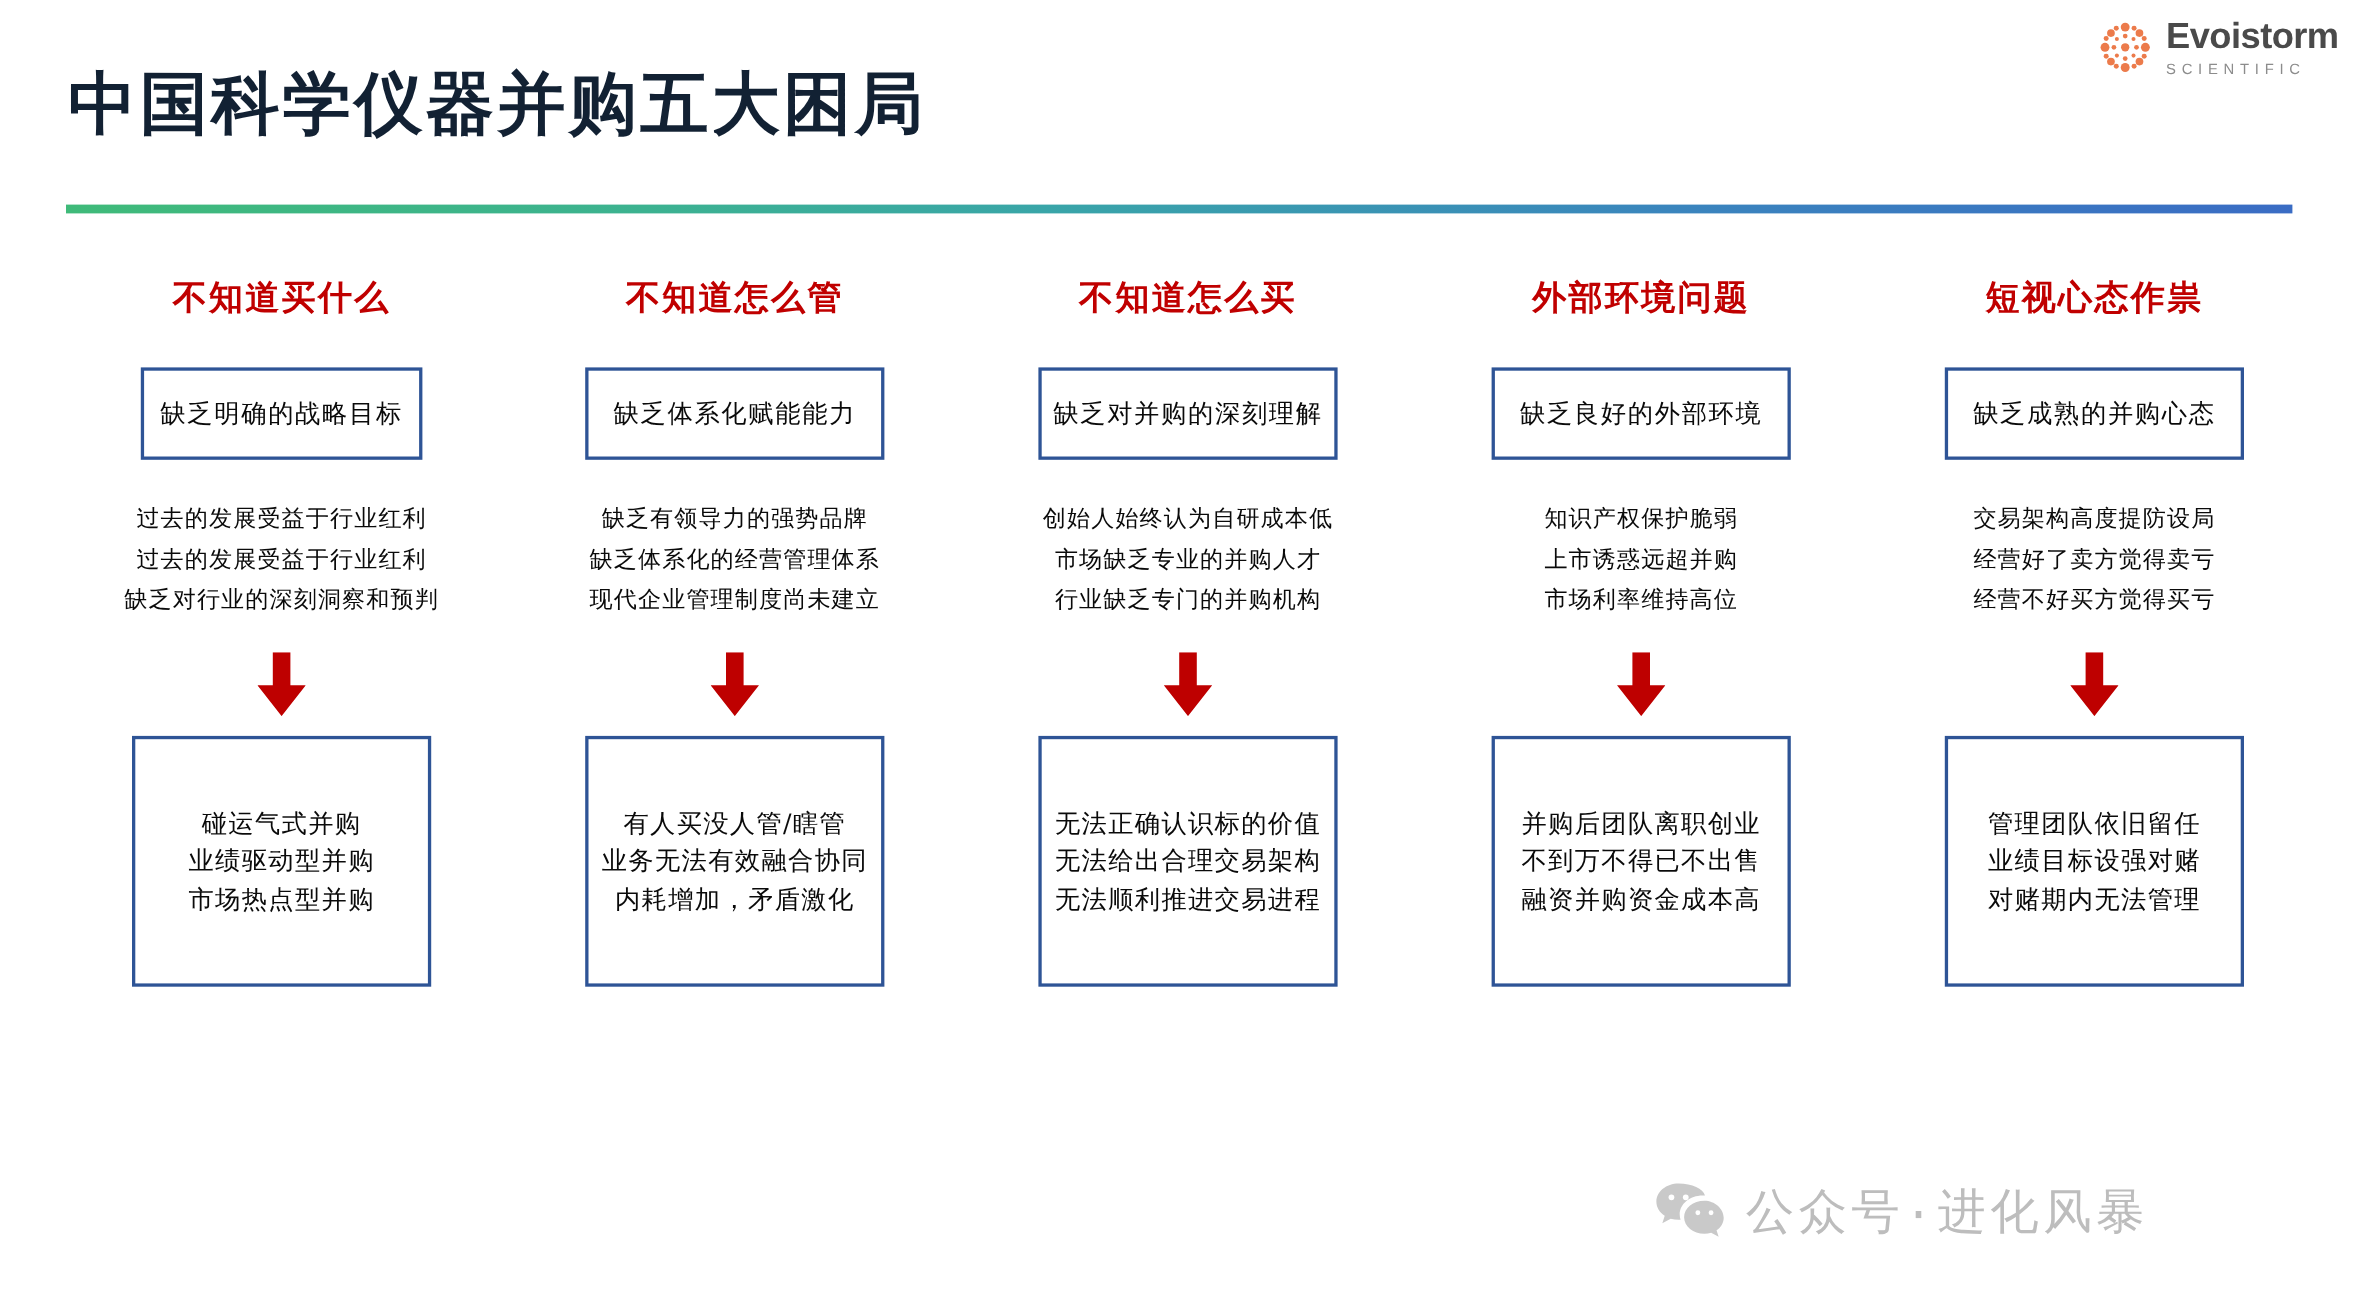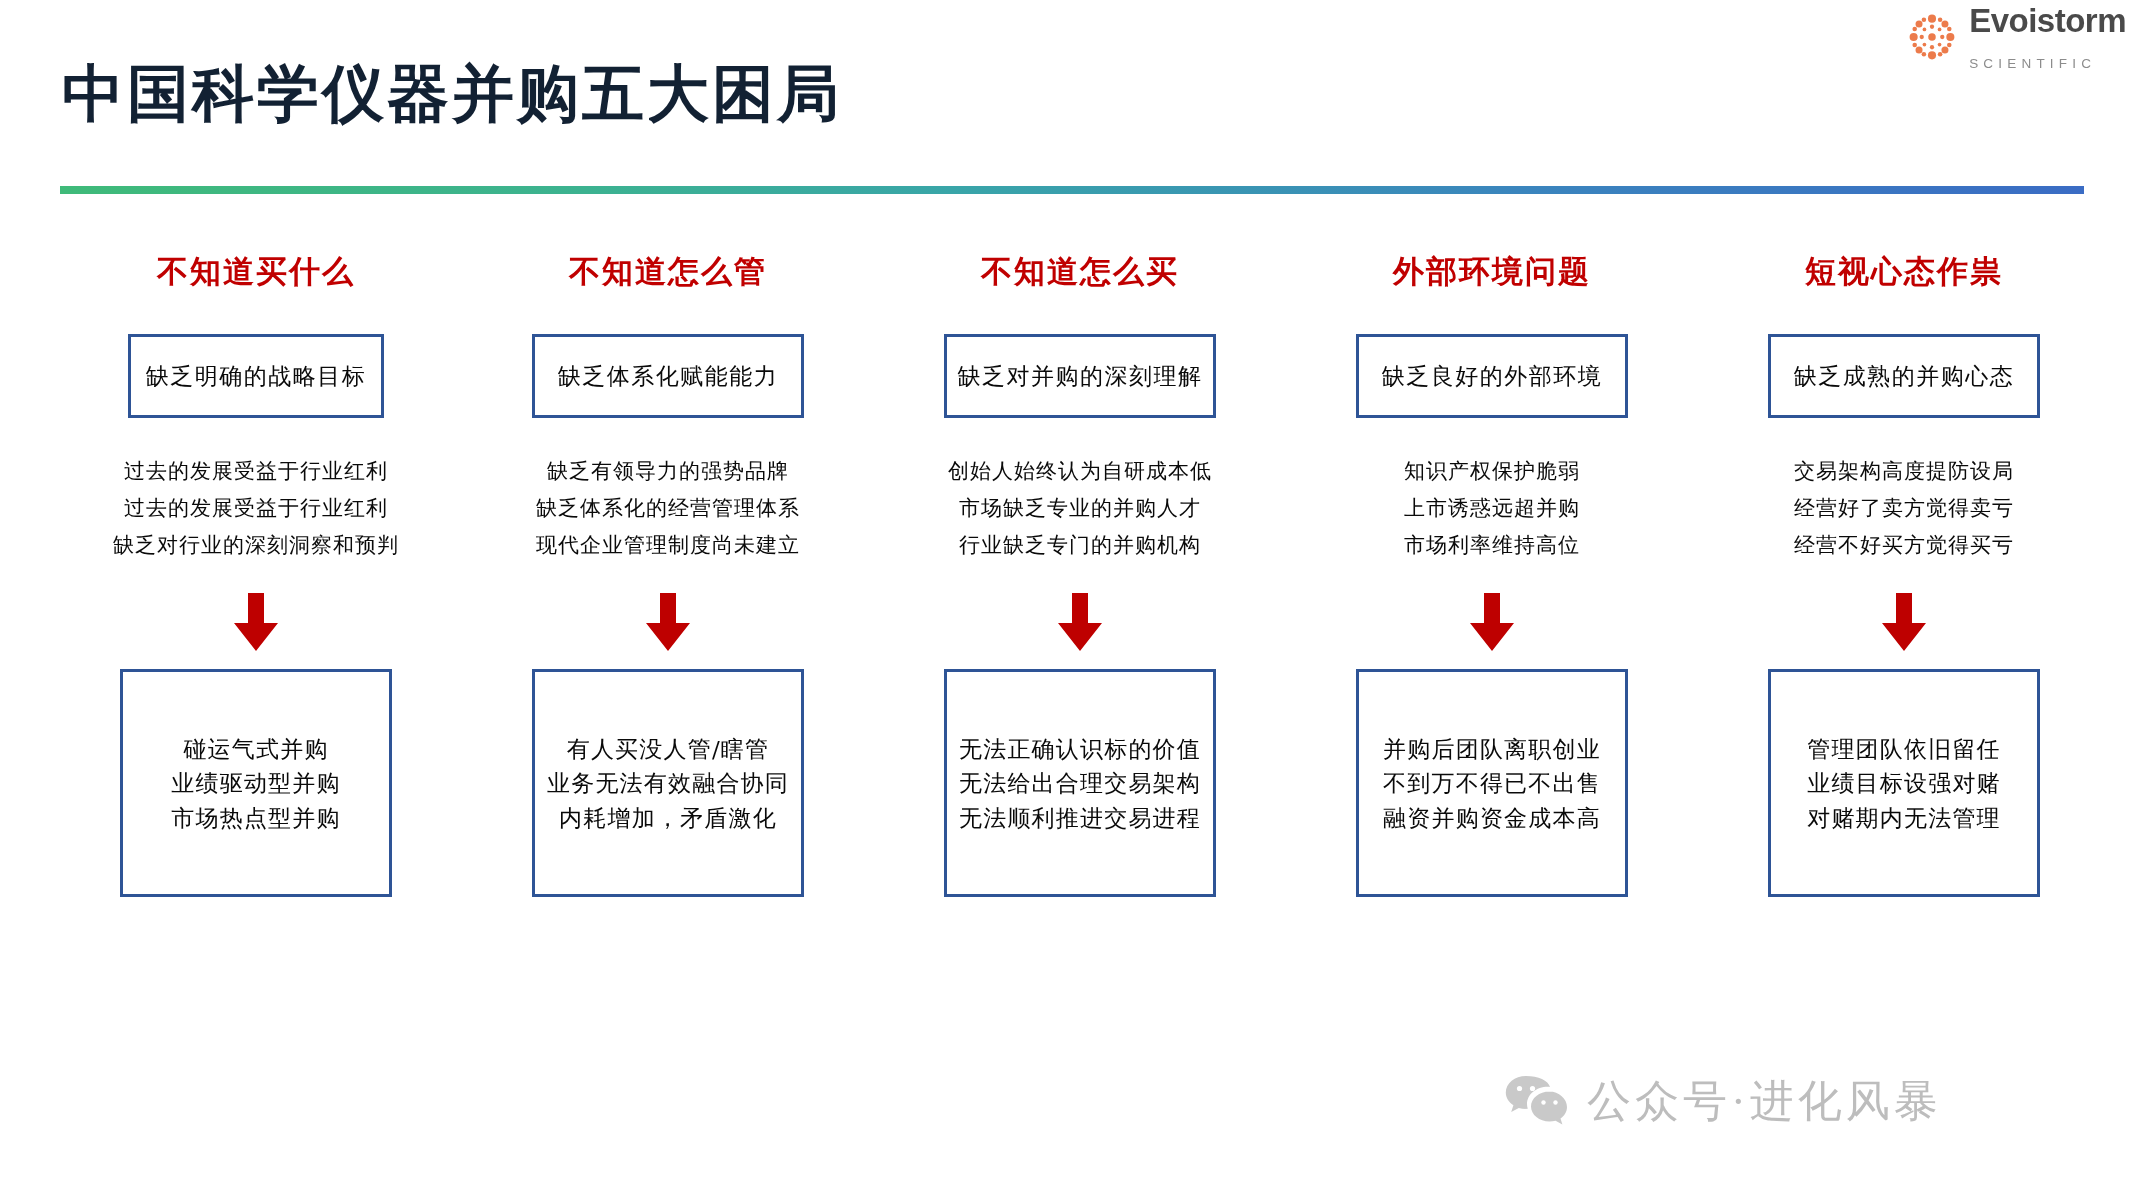--- a/index.html
+++ b/index.html
@@ -20,7 +20,7 @@
   
   .logo-wrap {
     position: absolute;
-    top: 4px;
+    top: 16px;
     right: 28px;
     display: flex;
     align-items: center;

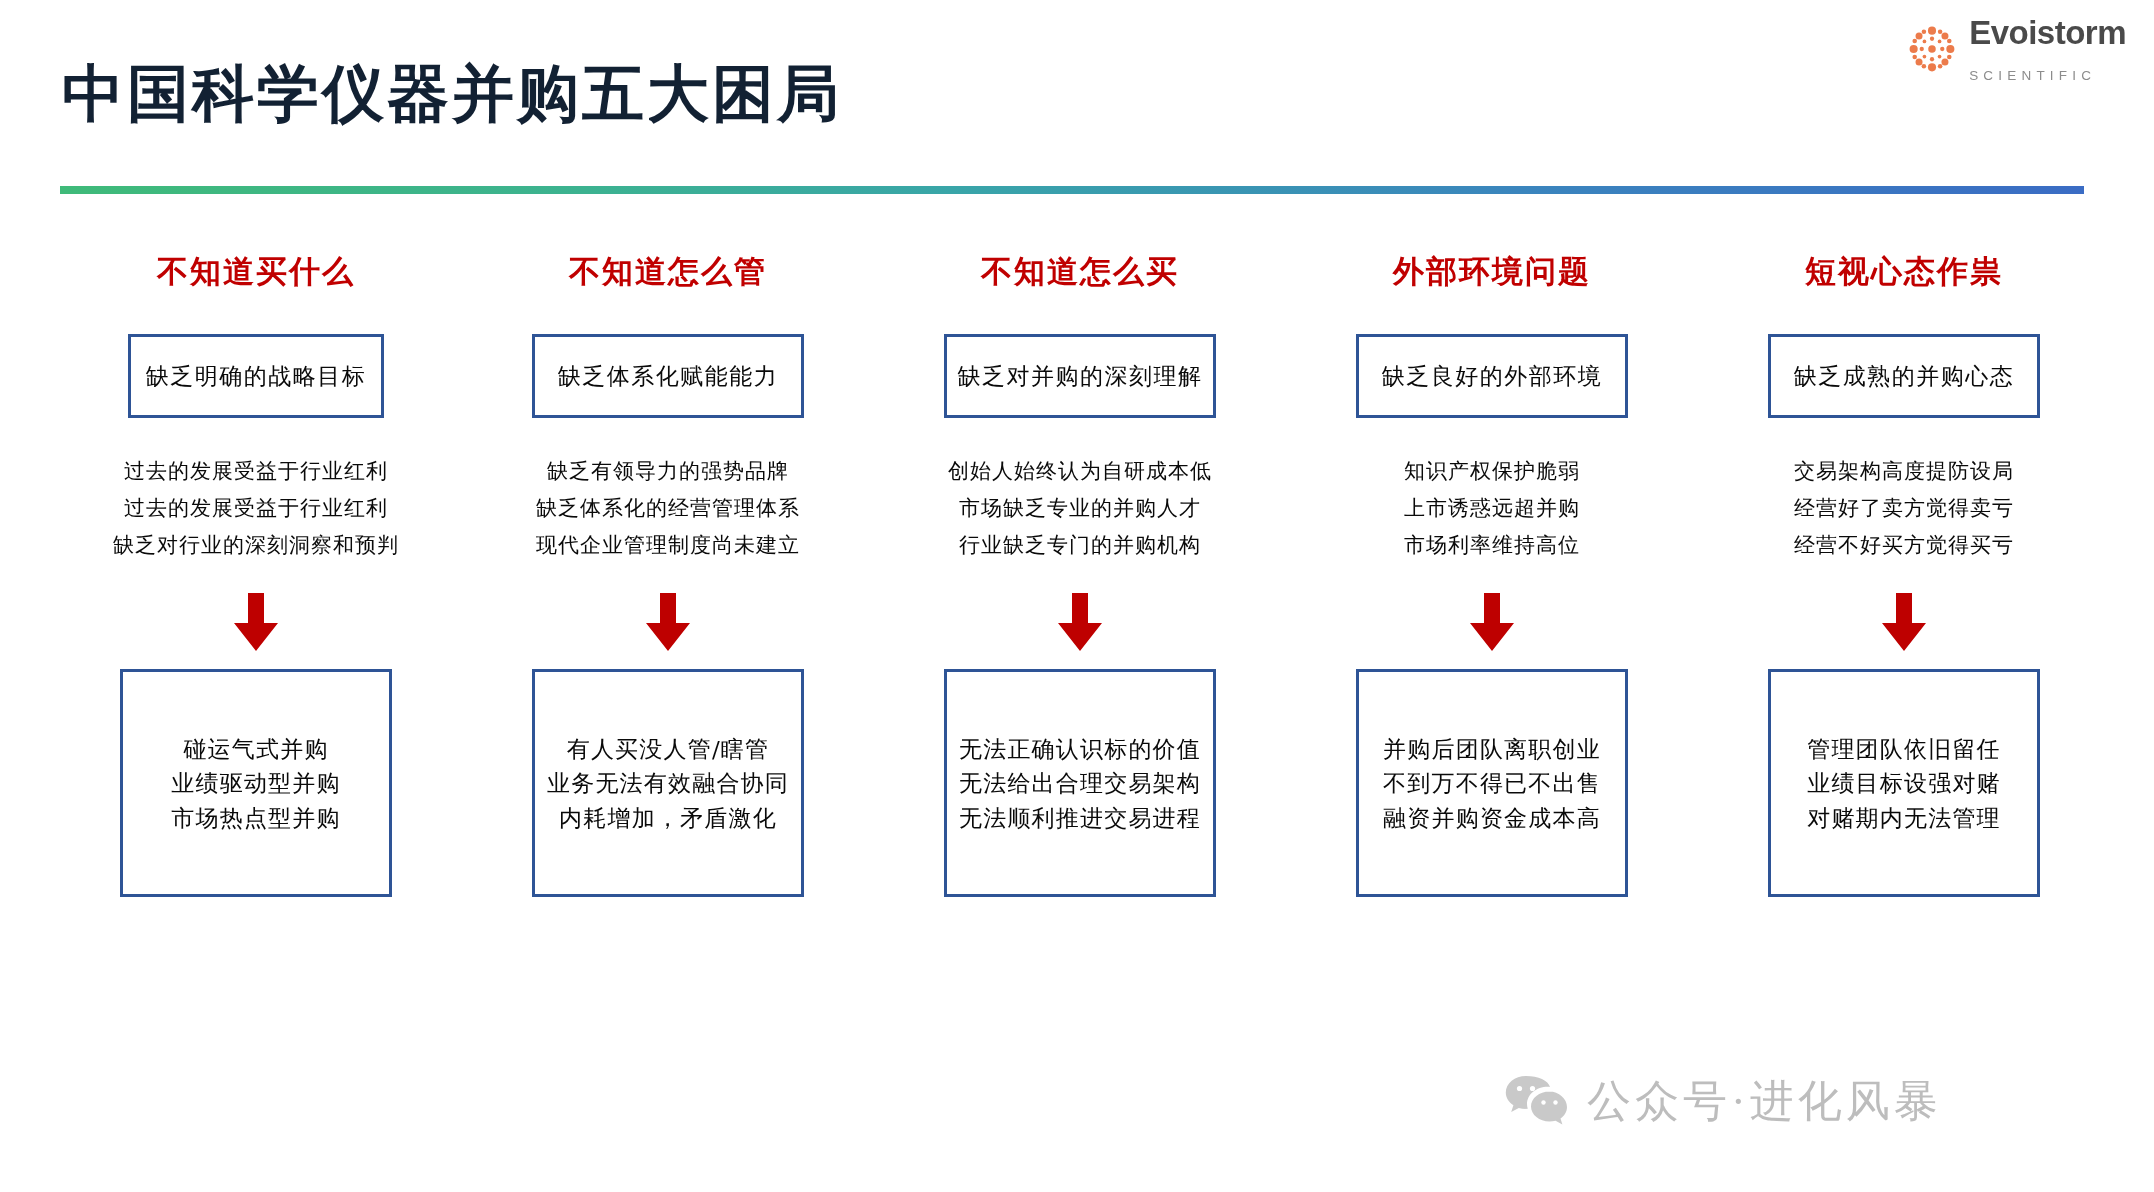--- a/index.html
+++ b/index.html
@@ -41,7 +41,7 @@
     font-weight: 400;
     color: #8c8c8c;
     letter-spacing: 5.2px;
-    margin-top: 20px;
+    margin-top: 7px;
   }
 
   

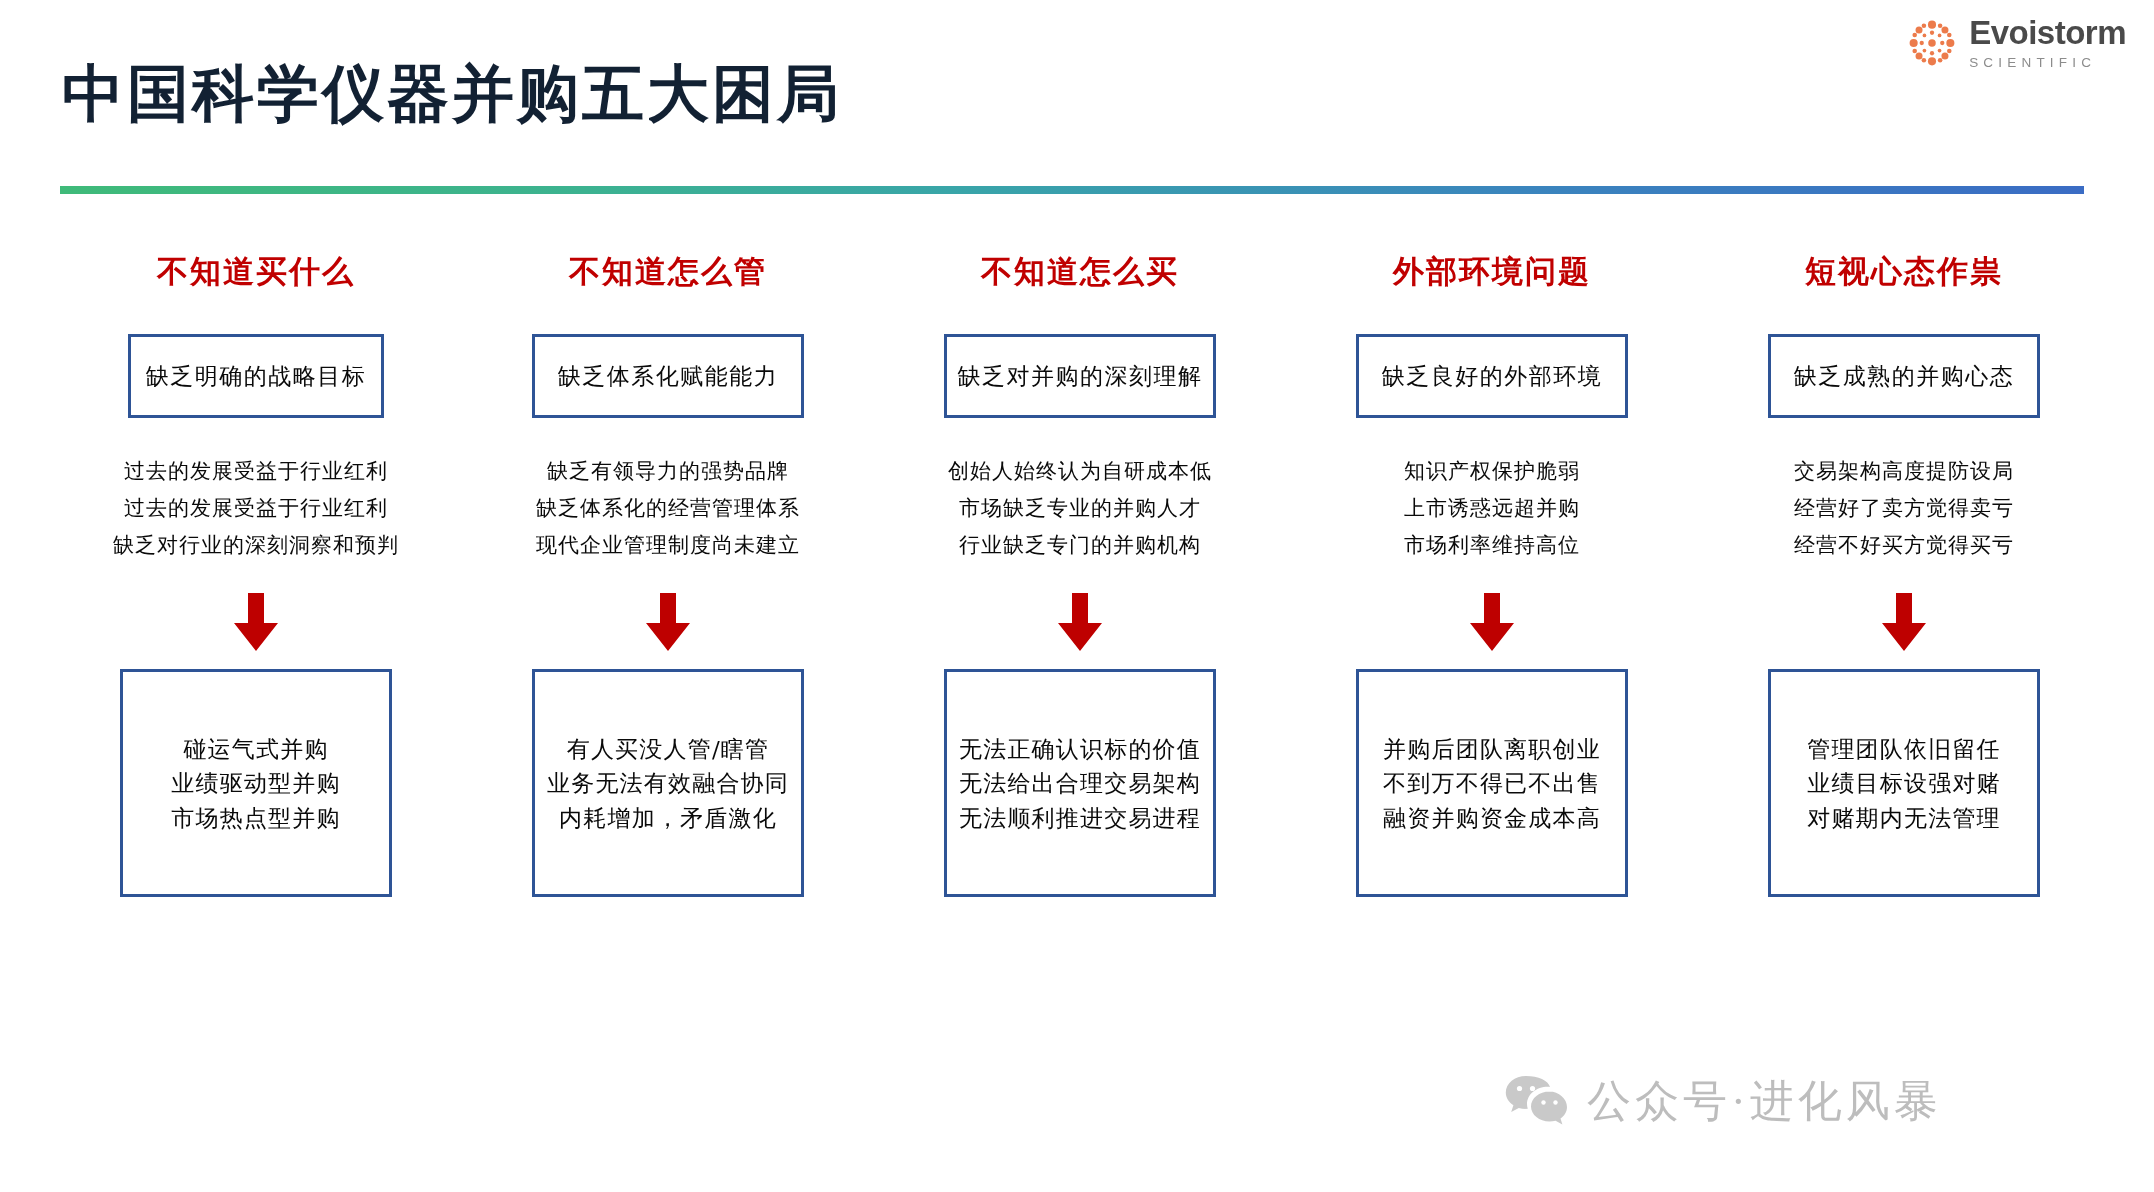--- a/index.html
+++ b/index.html
@@ -171,7 +171,7 @@
   }
   .wm-icon { width: 66px; height: 56px; display: block; }
   .wm-text {
-    font-family: Liberation Serif, serif;
+    font-family: Liberation Mono, monospace;
     font-size: 44px;
     color: #bdbdbd;
     letter-spacing: 4px;

